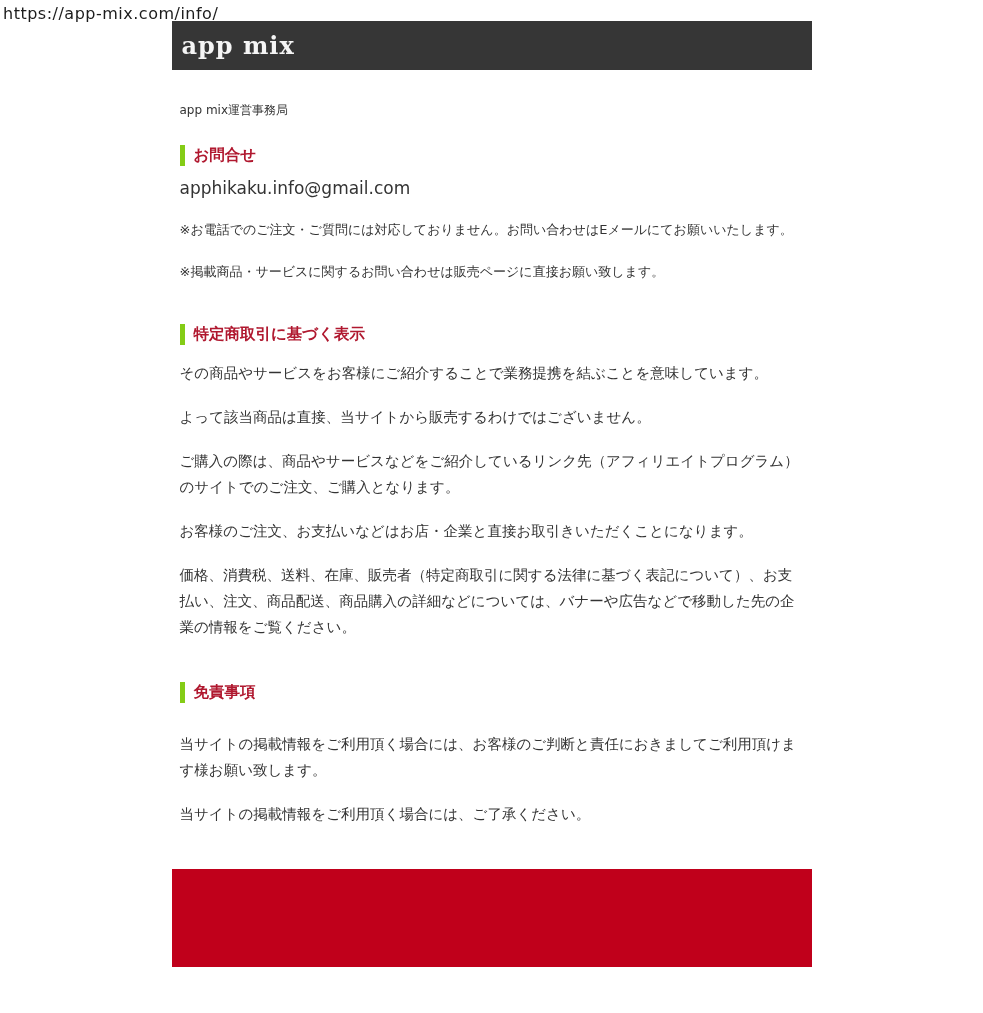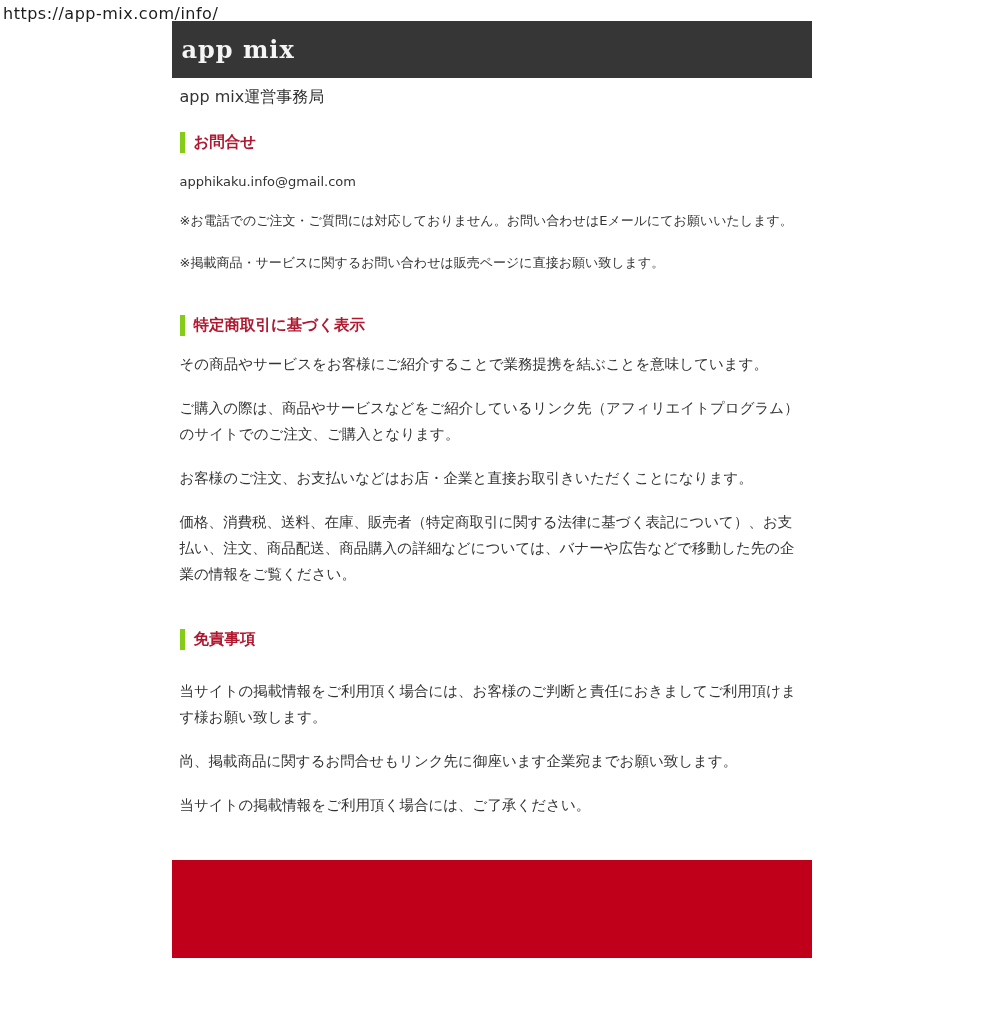--- a/index.html
+++ b/index.html
@@ -25,7 +25,7 @@
   }
   .site-header {
     background: #363636;
-    height: 57px;
+    height: 49px;
     display: flex;
     align-items: center;
     padding-left: 10px;

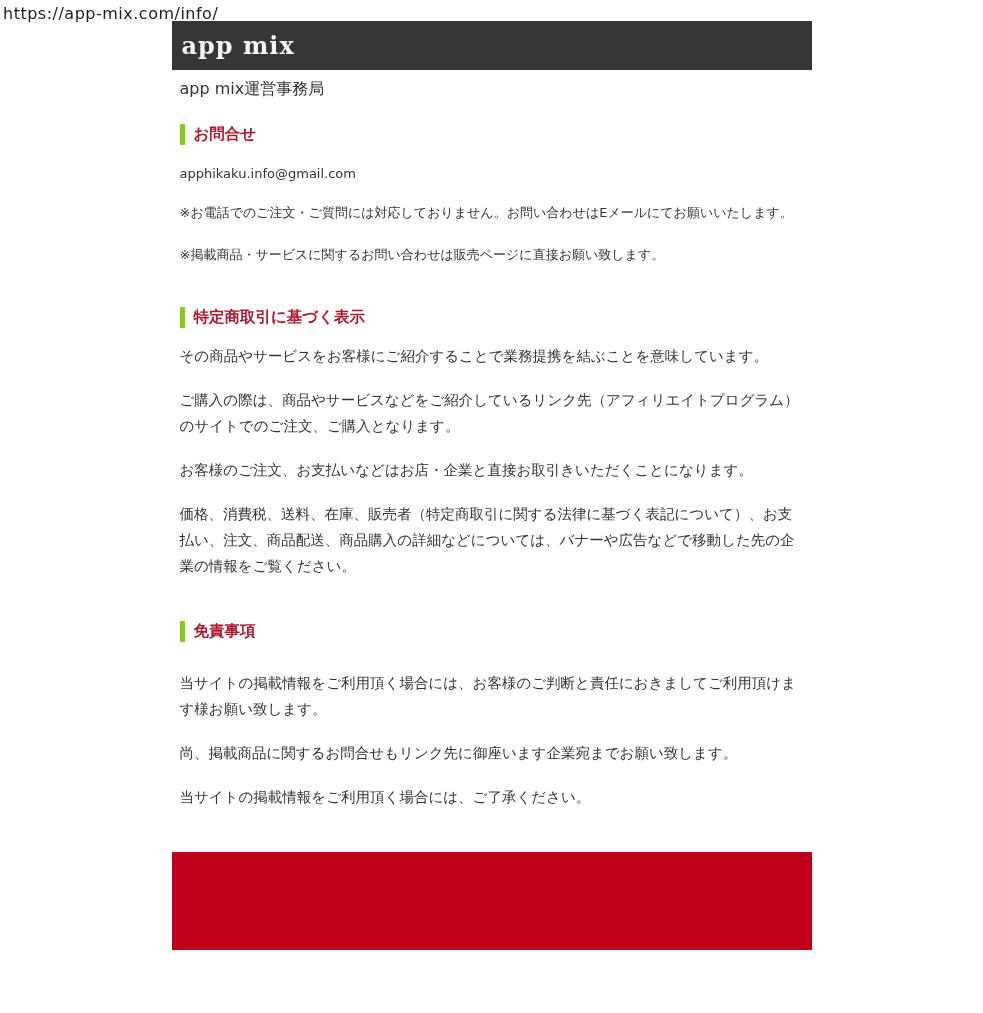--- a/index.html
+++ b/index.html
@@ -41,8 +41,8 @@
     padding: 0 8px;
   }
   .intro {
-    margin-top: 8px;
-    font-size: 16px;
+    margin-top: 29px;
+    font-size: 12px;
     line-height: 22px;
   }
   .section-heading {

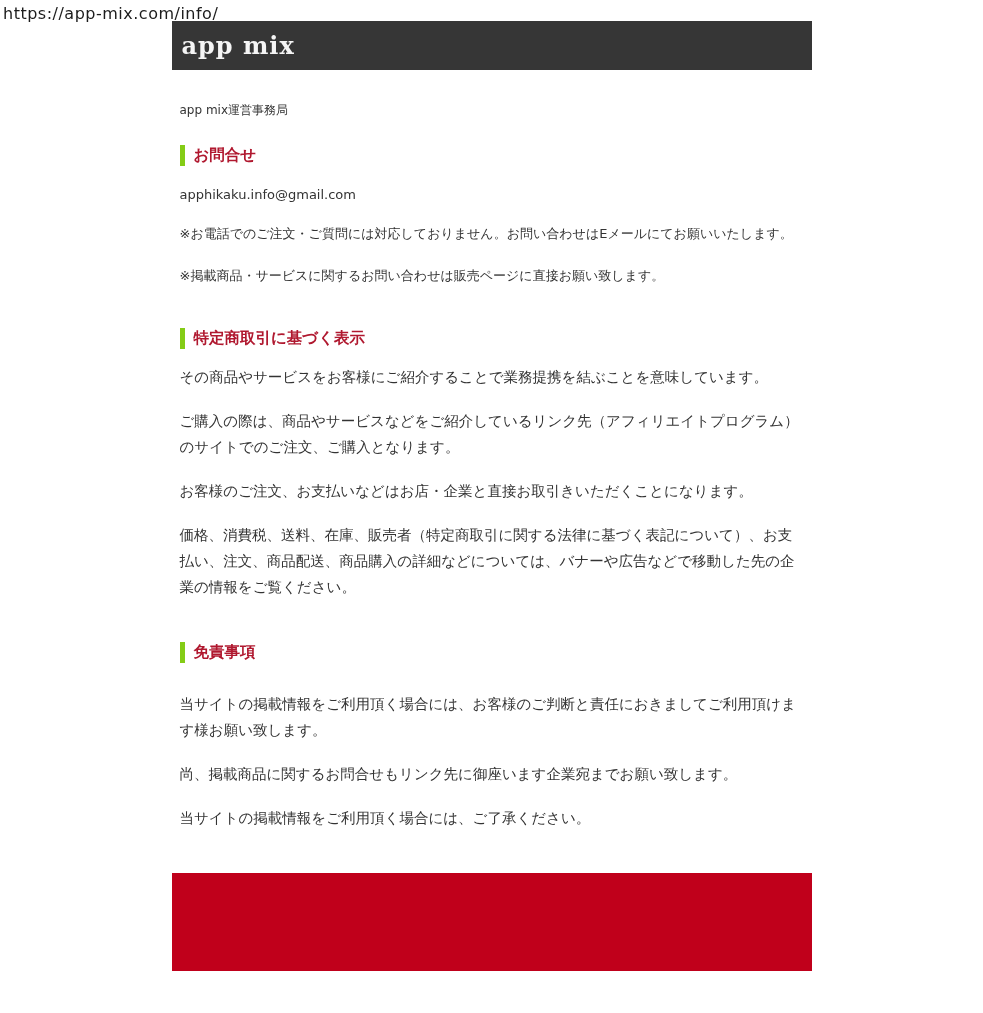--- a/index.html
+++ b/index.html
@@ -57,8 +57,8 @@
   .heading-commerce  { margin-top: 42px; margin-bottom: 15px; }
   .heading-disclaimer{ margin-top: 42px; margin-bottom: 28px; }
   .email-line {
-    margin-top: 21px;
-    font-size: 13px;
+    margin-top: 12px;
+    font-size: 17px;
     color: #333333;
   }
   .note {

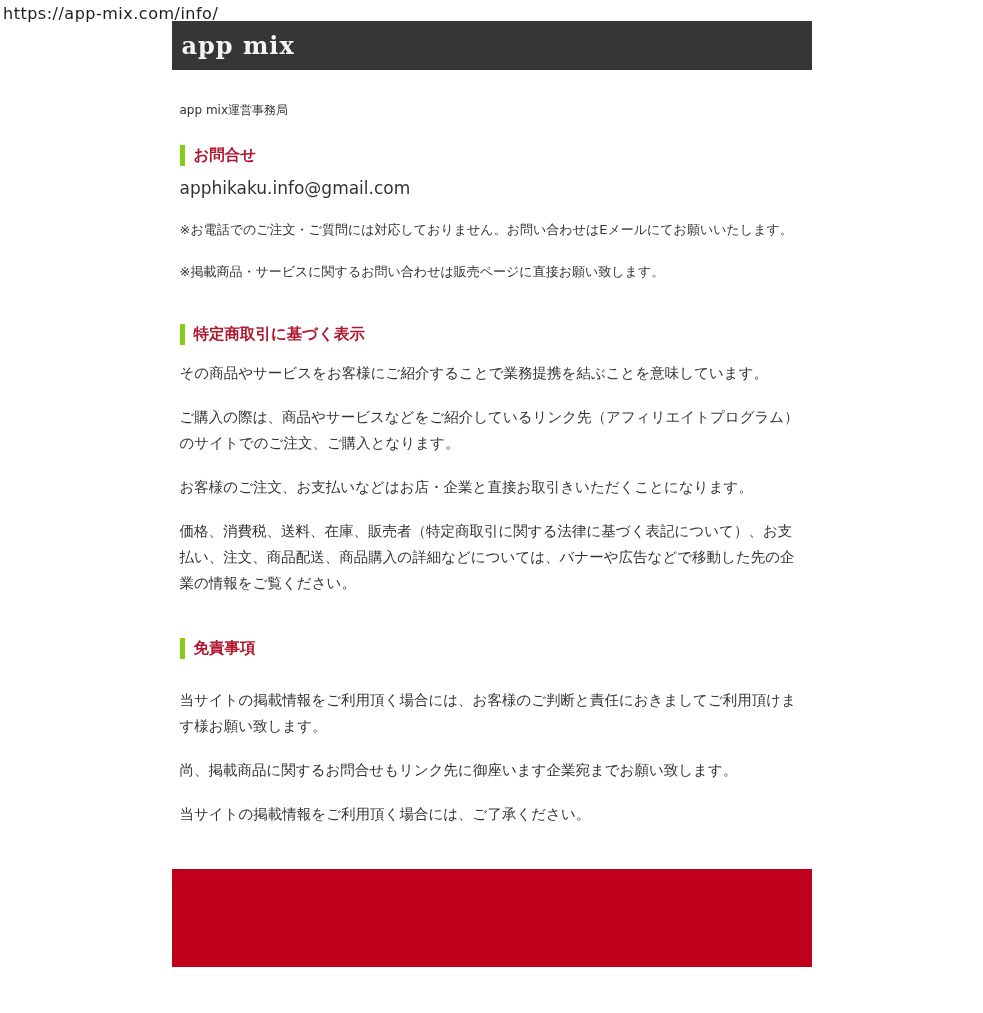--- a/index.html
+++ b/index.html
@@ -108,6 +108,7 @@
     <section>
       <h2 class="section-heading heading-commerce">特定商取引に基づく表示</h2>
       <p class="body-paragraph">その商品やサービスをお客様にご紹介することで業務提携を結ぶことを意味しています。</p>
+      <p class="body-paragraph">よって該当商品は直接、当サイトから販売するわけではございません。</p>
       <p class="body-paragraph">ご購入の際は、商品やサービスなどをご紹介しているリンク先（アフィリエイトプログラム）のサイトでのご注文、ご購入となります。</p>
       <p class="body-paragraph">お客様のご注文、お支払いなどはお店・企業と直接お取引きいただくことになります。</p>
       <p class="body-paragraph">価格、消費税、送料、在庫、販売者（特定商取引に関する法律に基づく表記について）、お支払い、注文、商品配送、商品購入の詳細などについては、バナーや広告などで移動した先の企業の情報をご覧ください。</p>

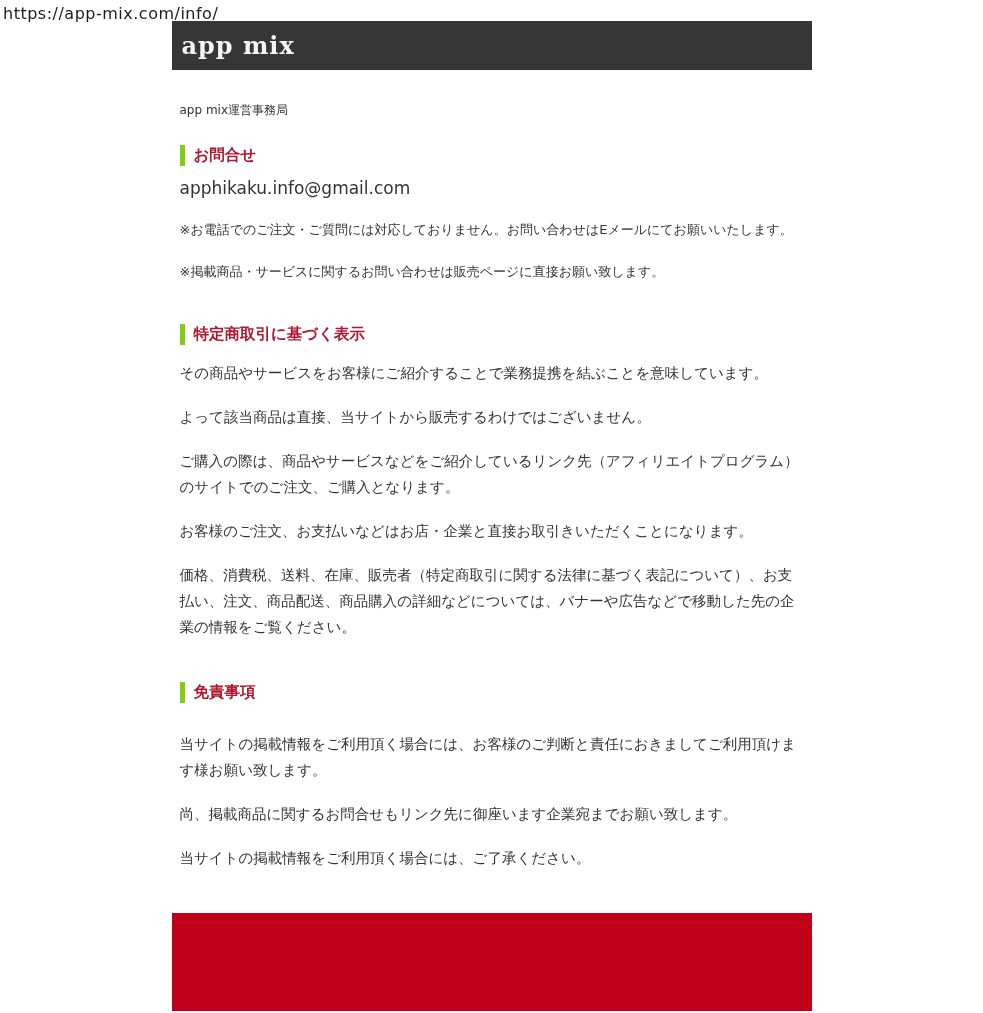--- a/index.html
+++ b/index.html
@@ -117,7 +117,6 @@
     <section>
       <h2 class="section-heading heading-disclaimer">免責事項</h2>
       <p class="body-paragraph">当サイトの掲載情報をご利用頂く場合には、お客様のご判断と責任におきましてご利用頂けます様お願い致します。</p>
-      <p class="body-paragraph">尚、掲載商品に関するお問合せもリンク先に御座います企業宛までお願い致します。</p>
       <p class="body-paragraph">当サイトの掲載情報をご利用頂く場合には、ご了承ください。</p>
     </section>
 

